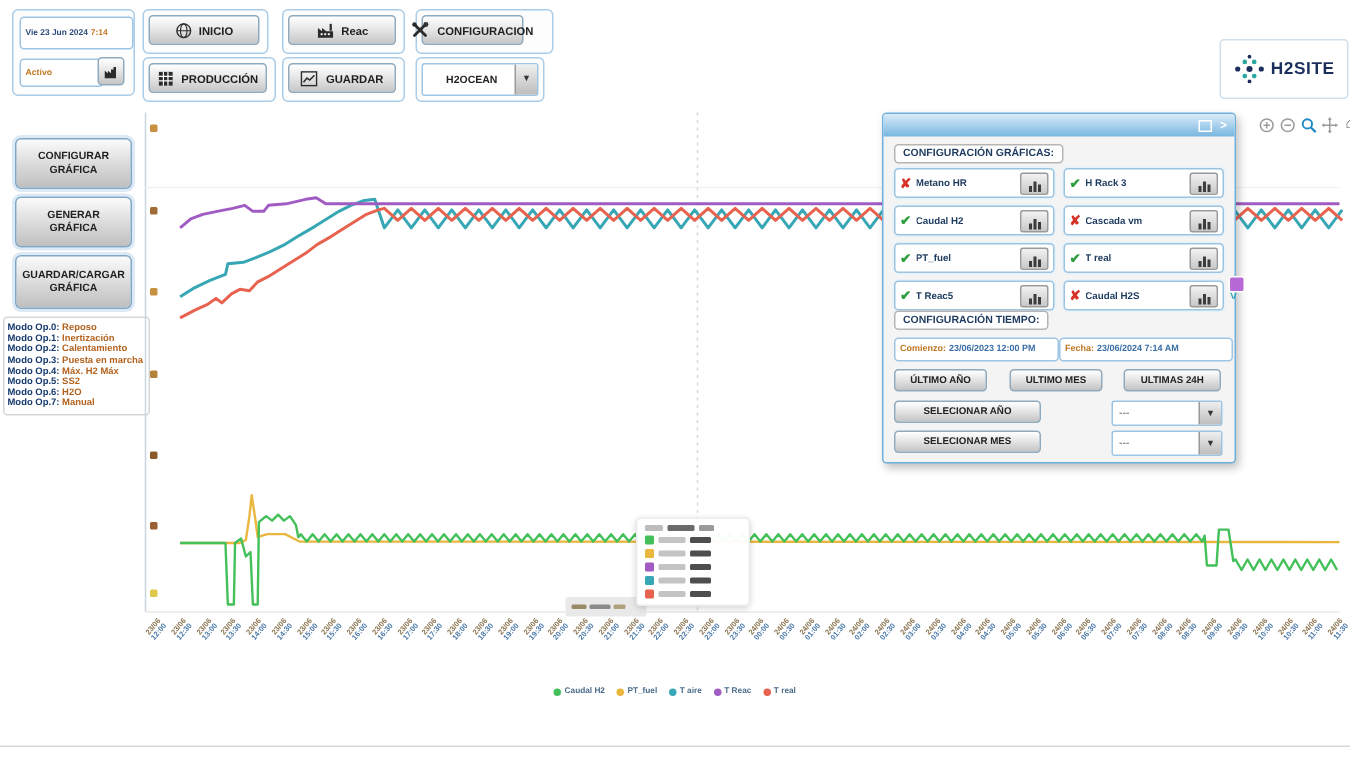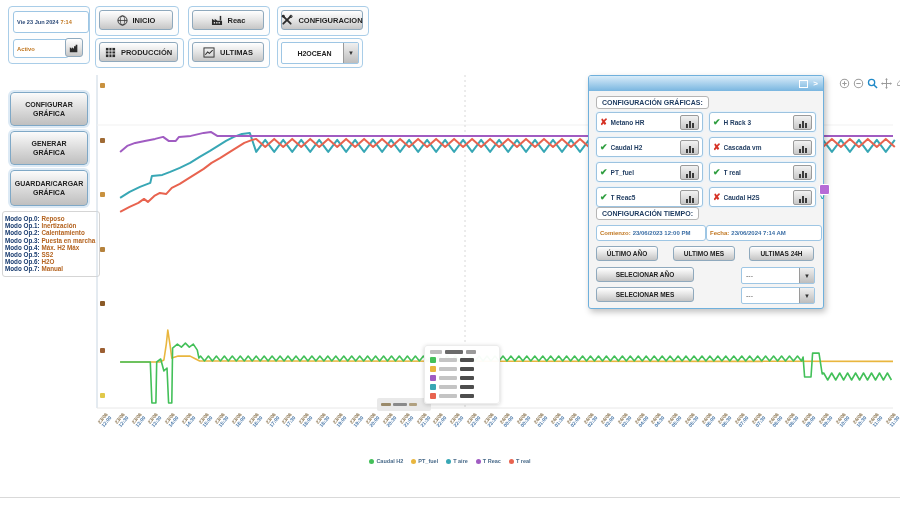--- a/index.html
+++ b/index.html
@@ -123,7 +123,7 @@
   </div>
 
   <div class="abs bluebox" style="left:277px;top:6px;width:90px;height:28px;">
-    <button class="tbtn abs" style="left:3px;top:3px;width:82px;height:20px;">
+    <button class="tbtn abs" style="left:3px;top:3px;width:68px;height:20px;">
       <svg class="navico" width="12" height="12" viewBox="0 0 13 13">
           <g stroke="#2b2b2b" stroke-width="2" stroke-linecap="round">
             <line x1="2.5" y1="2.5" x2="10.5" y2="10.5"></line>

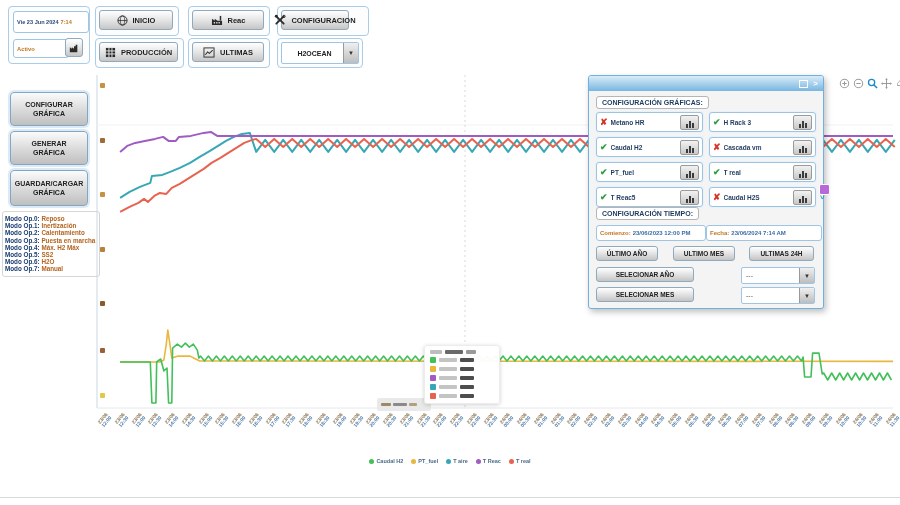--- a/index.html
+++ b/index.html
@@ -118,7 +118,7 @@
           <rect x="1" y="1" width="11" height="10" fill="none" stroke="#2b2b2b"></rect>
           <polyline points="2.5,8.5 5,5.5 7,7 10.5,3.5" fill="none" stroke="#2b2b2b" stroke-width="1.1"></polyline>
         </svg>
-      <span>ULTIMAS</span>
+      <span>GUARDAR</span>
     </button>
   </div>
 

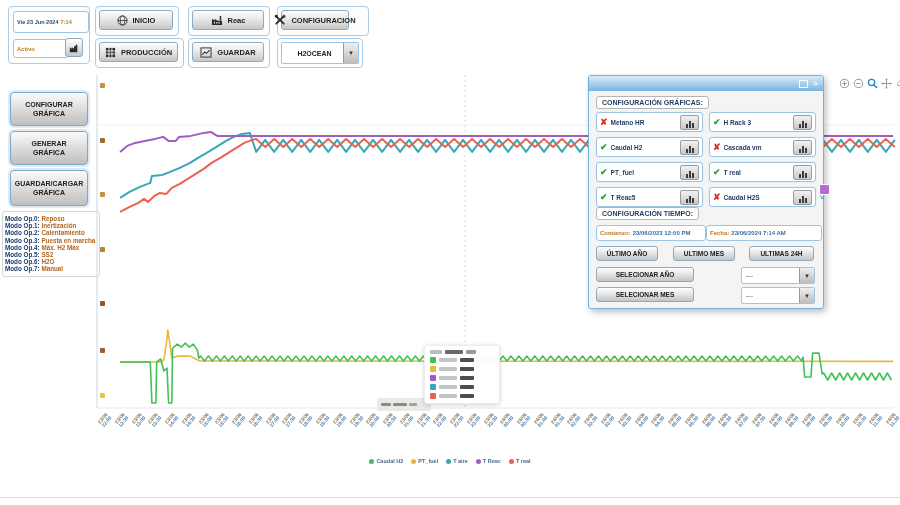--- a/index.html
+++ b/index.html
@@ -143,6 +143,20 @@
     </div>
   </div>
 
+  <div class="abs" style="left:813px;top:26px;width:84px;height:38px;border:1px solid #cfe0ee;border-radius:3px;background:#fff;display:flex;align-items:center;justify-content:center;gap:3px;">
+    <svg width="22" height="24" viewBox="0 0 28 28">
+      <circle cx="4" cy="14" r="2.2" fill="#1c2f5c"></circle>
+        <circle cx="10" cy="8" r="2" fill="#2aa7a0"></circle>
+        <circle cx="10" cy="20" r="2" fill="#2aa7a0"></circle>
+      <circle cx="14" cy="3.5" r="1.6" fill="#1c2f5c"></circle>
+        <circle cx="14" cy="14" r="2.6" fill="#1c2f5c"></circle>
+        <circle cx="14" cy="24.5" r="1.6" fill="#1c2f5c"></circle>
+      <circle cx="18" cy="8" r="2" fill="#2aa7a0"></circle>
+        <circle cx="18" cy="20" r="2" fill="#2aa7a0"></circle>
+        <circle cx="24" cy="14" r="2.2" fill="#1c2f5c"></circle>
+    </svg>
+    <span class="logo-text">H2SITE</span>
+  </div>
 
   <div class="abs" style="left:10px;top:92px;width:78px;height:34px;">
     <button class="sbtn">

